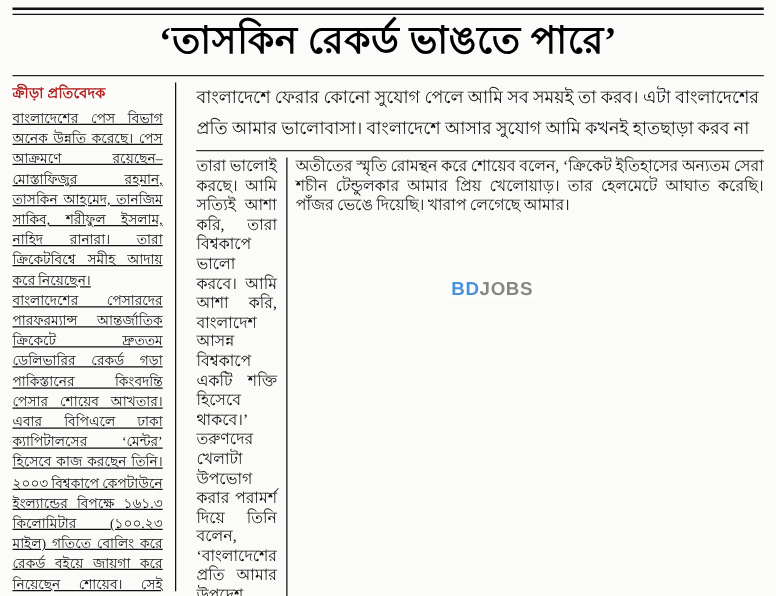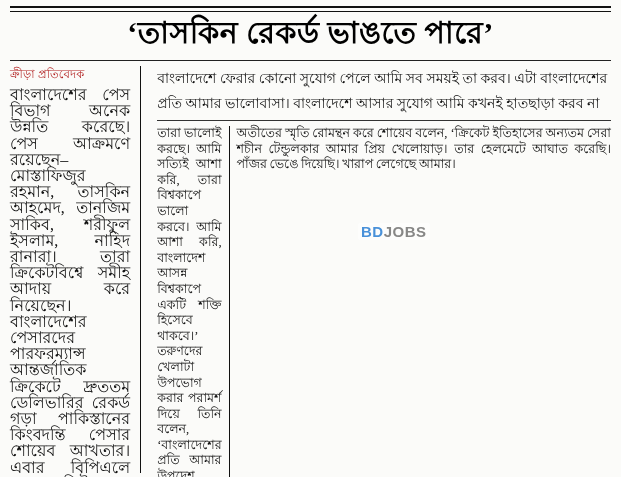--- a/index.html
+++ b/index.html
@@ -93,7 +93,7 @@
   .byline {
     font-family: "Liberation Serif", serif;
     font-size: 11.5px;
-    font-weight: normal;
+    font-weight: bold;
     color: #b01d1d;
     margin: 0 0 2px 0;
     letter-spacing: 0.2px;

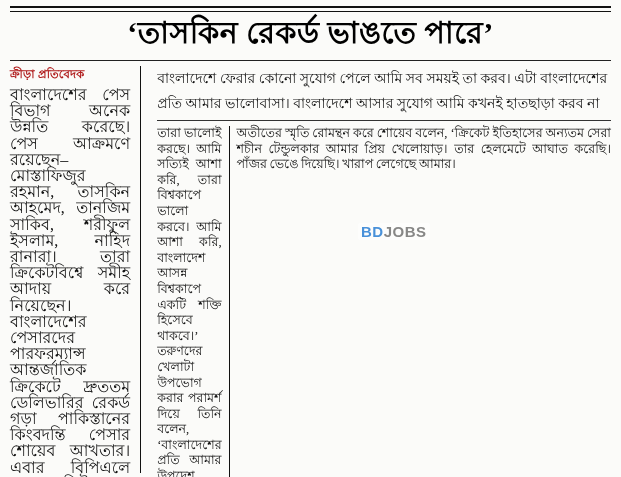--- a/index.html
+++ b/index.html
@@ -107,7 +107,7 @@
     margin: 0;
     word-spacing: -0.5px;
   }
-  .col-left .body-text { font-size: 16px; line-height: 16.2px; }
+  .col-left .body-text { font-size: 11px; line-height: 16.2px; text-decoration: underline; }
 
   
   .pullquote {

